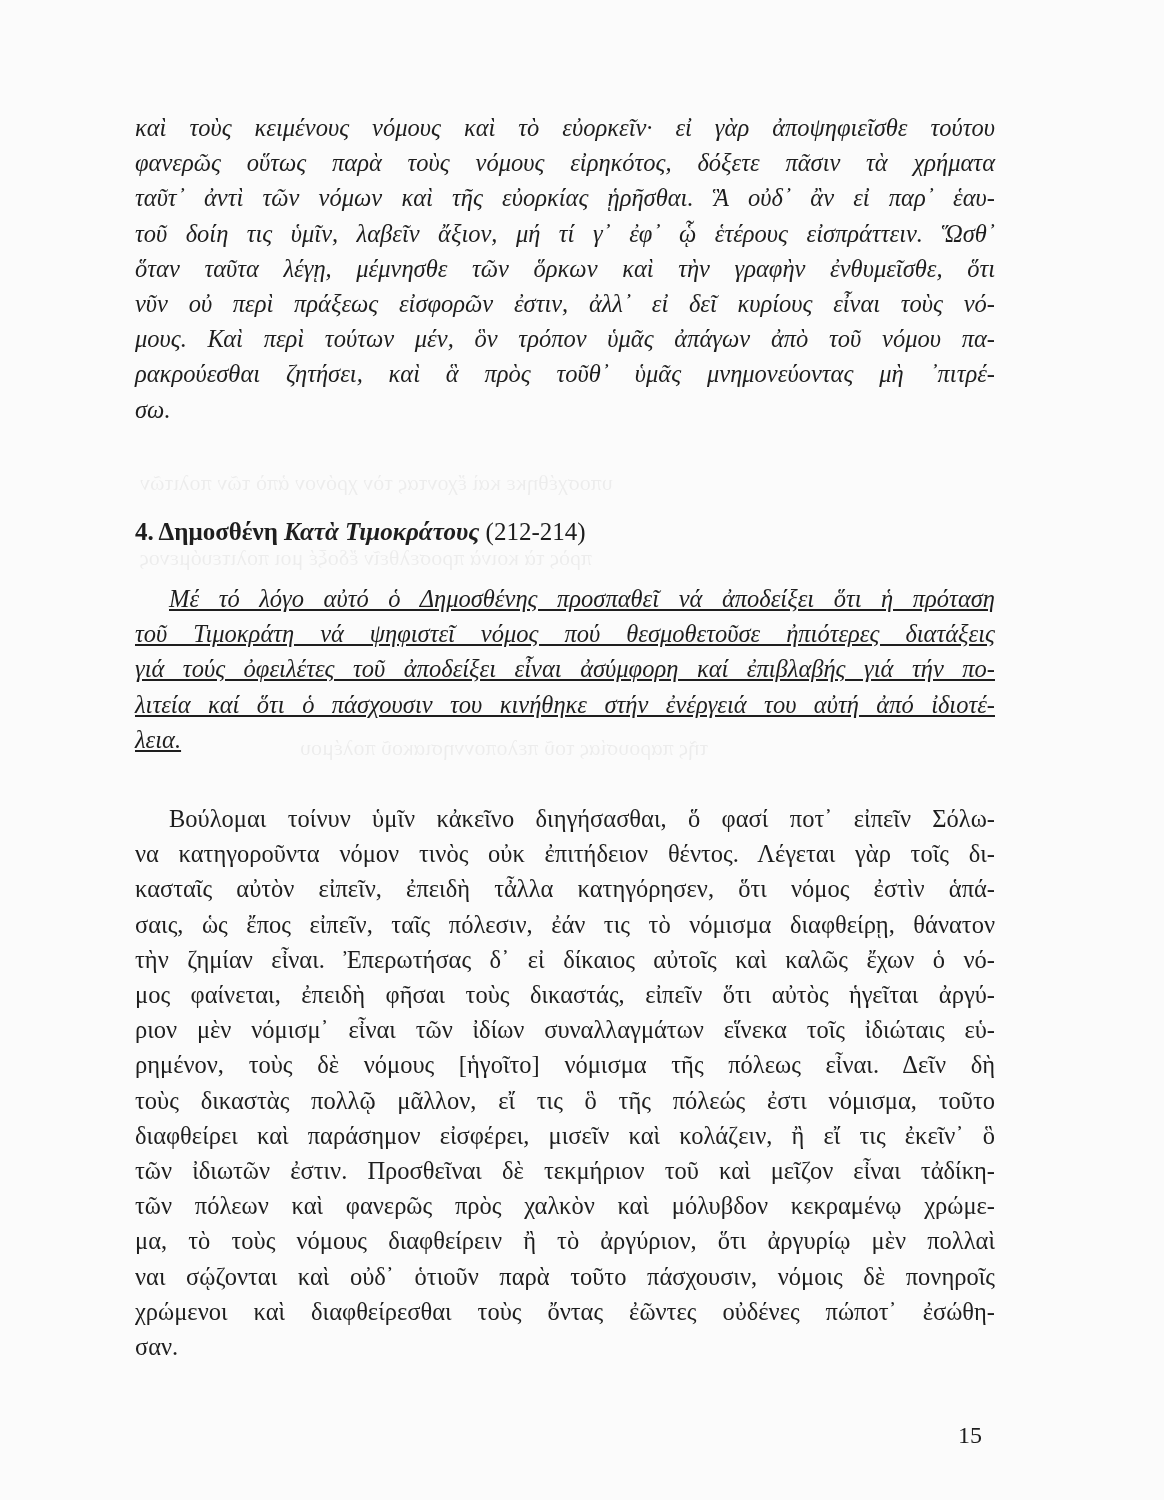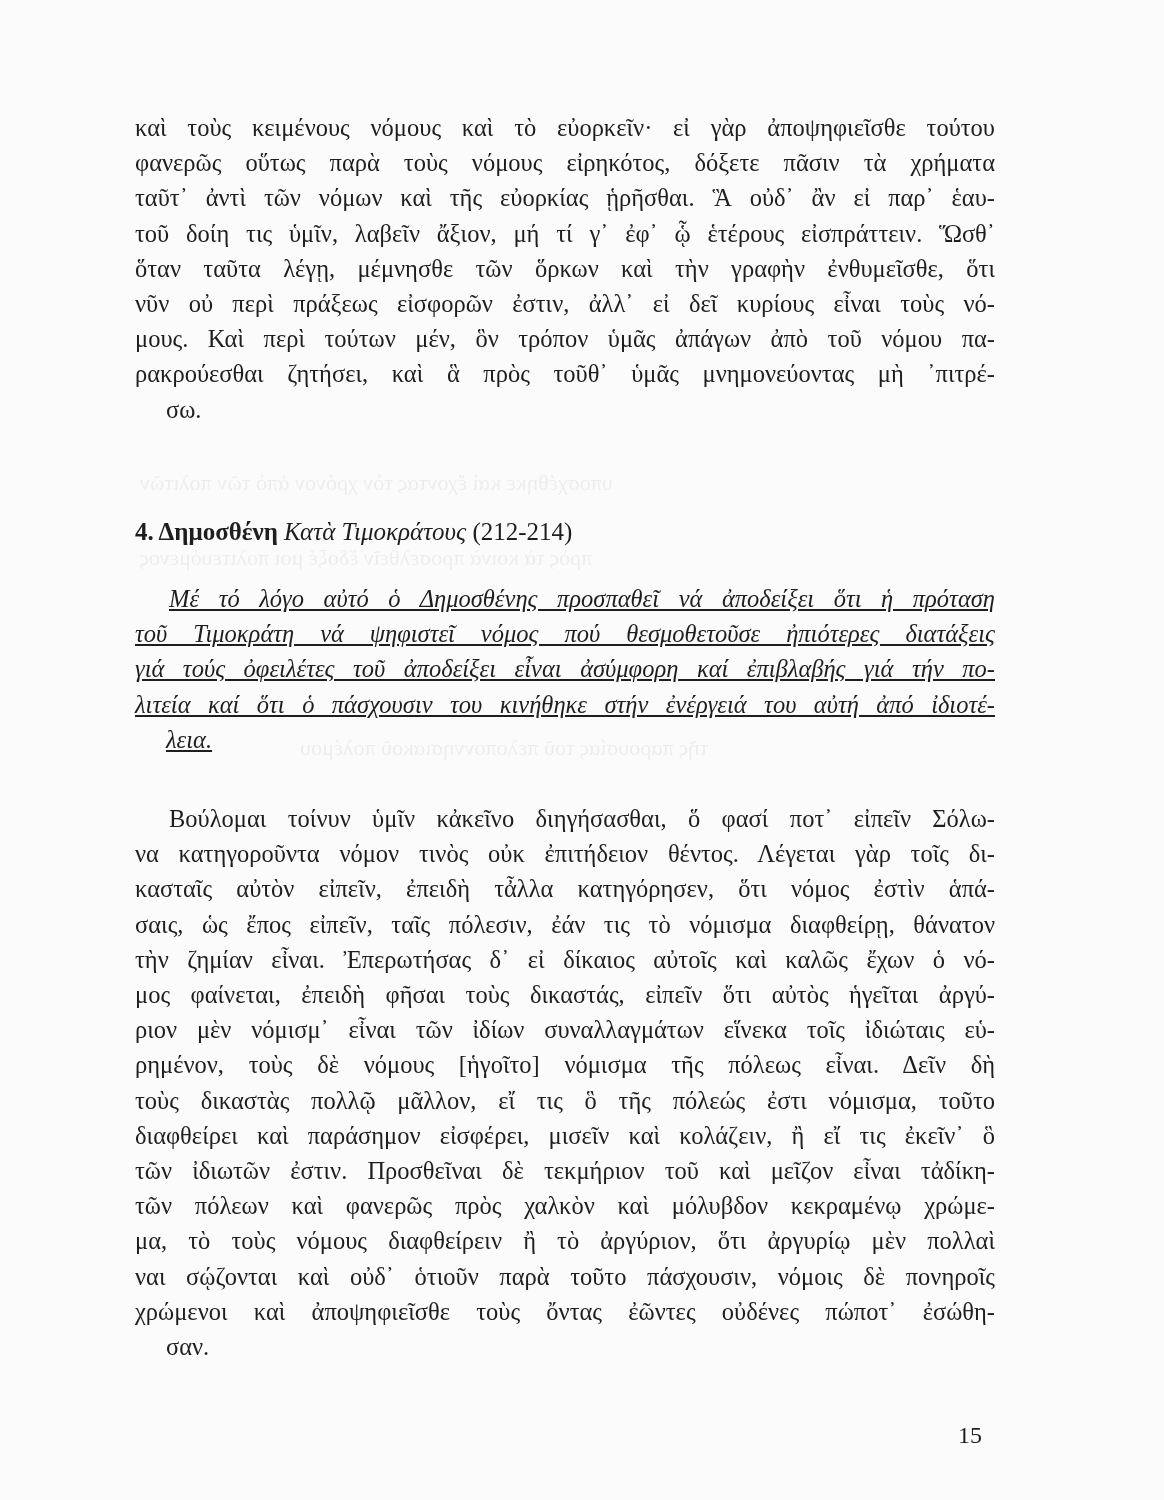--- a/index.html
+++ b/index.html
@@ -26,7 +26,7 @@
   }
   .line.last { text-align-last: left; margin-left: 31px; }
   .line.indent { padding-left: 34px; }
-  #top-block { top: 110px; }
+  #top-block { top: 110px; font-style: italic; }
   #heading {
     position: absolute;
     left: 135px; top: 515px;

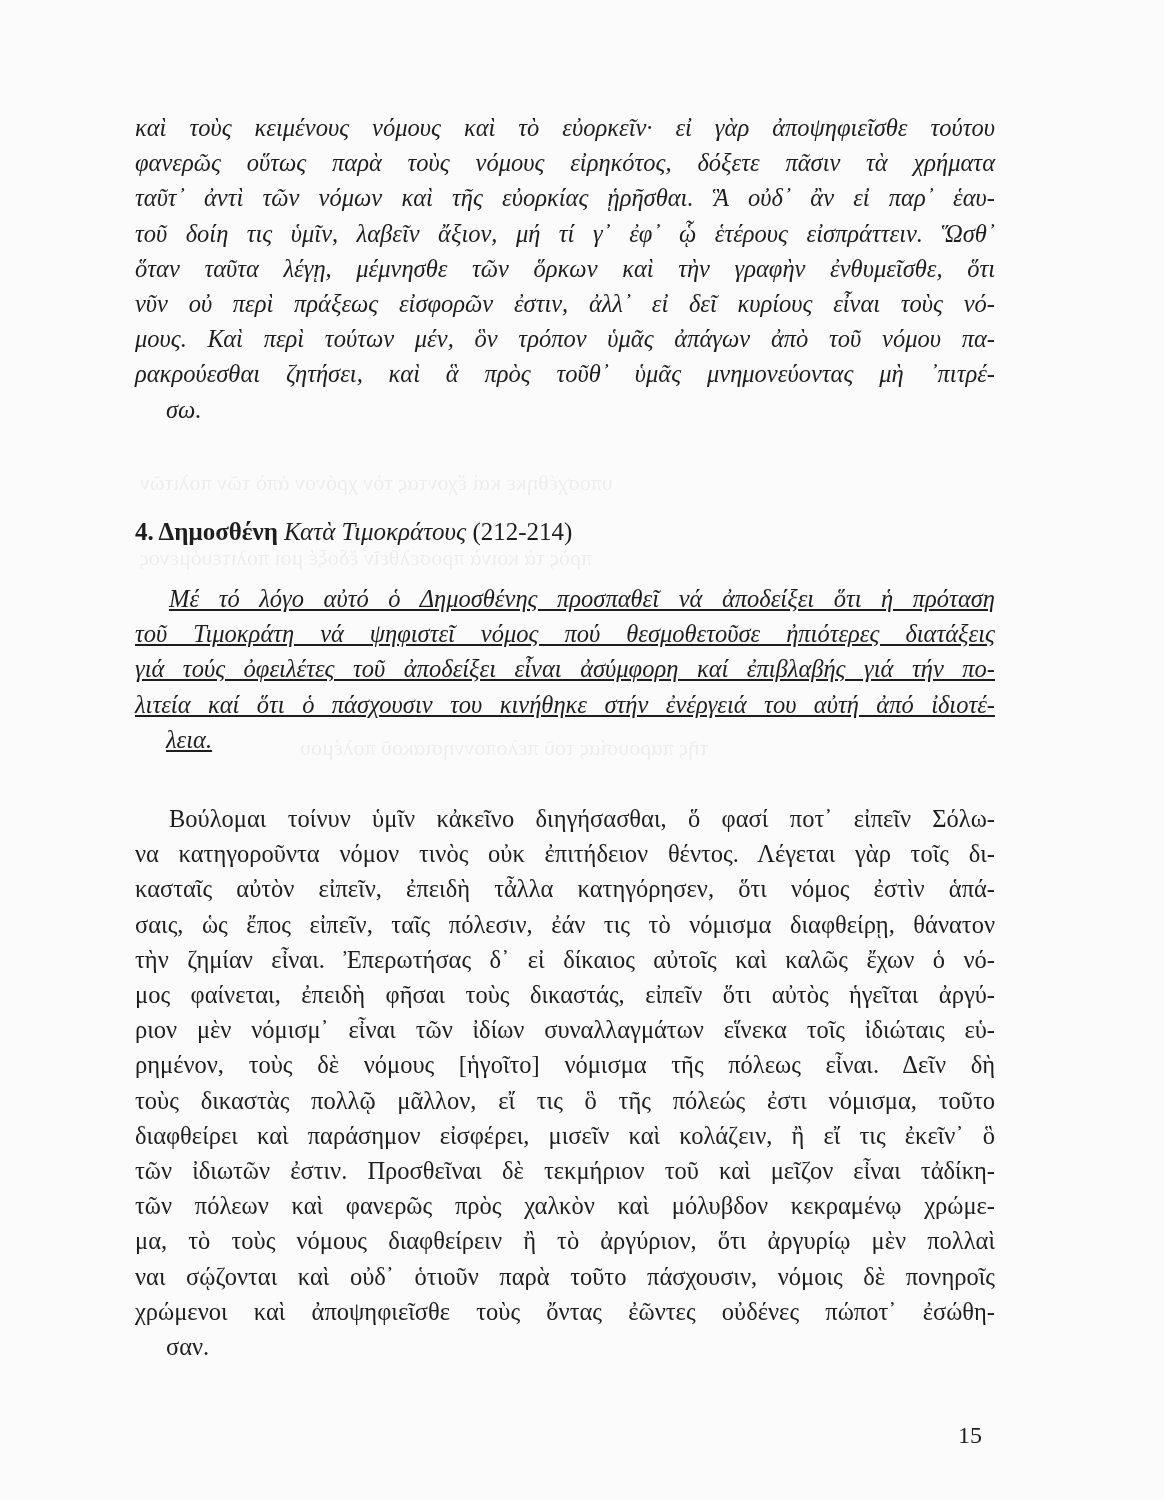--- a/index.html
+++ b/index.html
@@ -24,7 +24,7 @@
     text-align: justify;
     text-align-last: justify;
   }
-  .line.last { text-align-last: left; margin-left: 31px; }
+  .line.last { text-align-last: left; }
   .line.indent { padding-left: 34px; }
   #top-block { top: 110px; font-style: italic; }
   #heading {

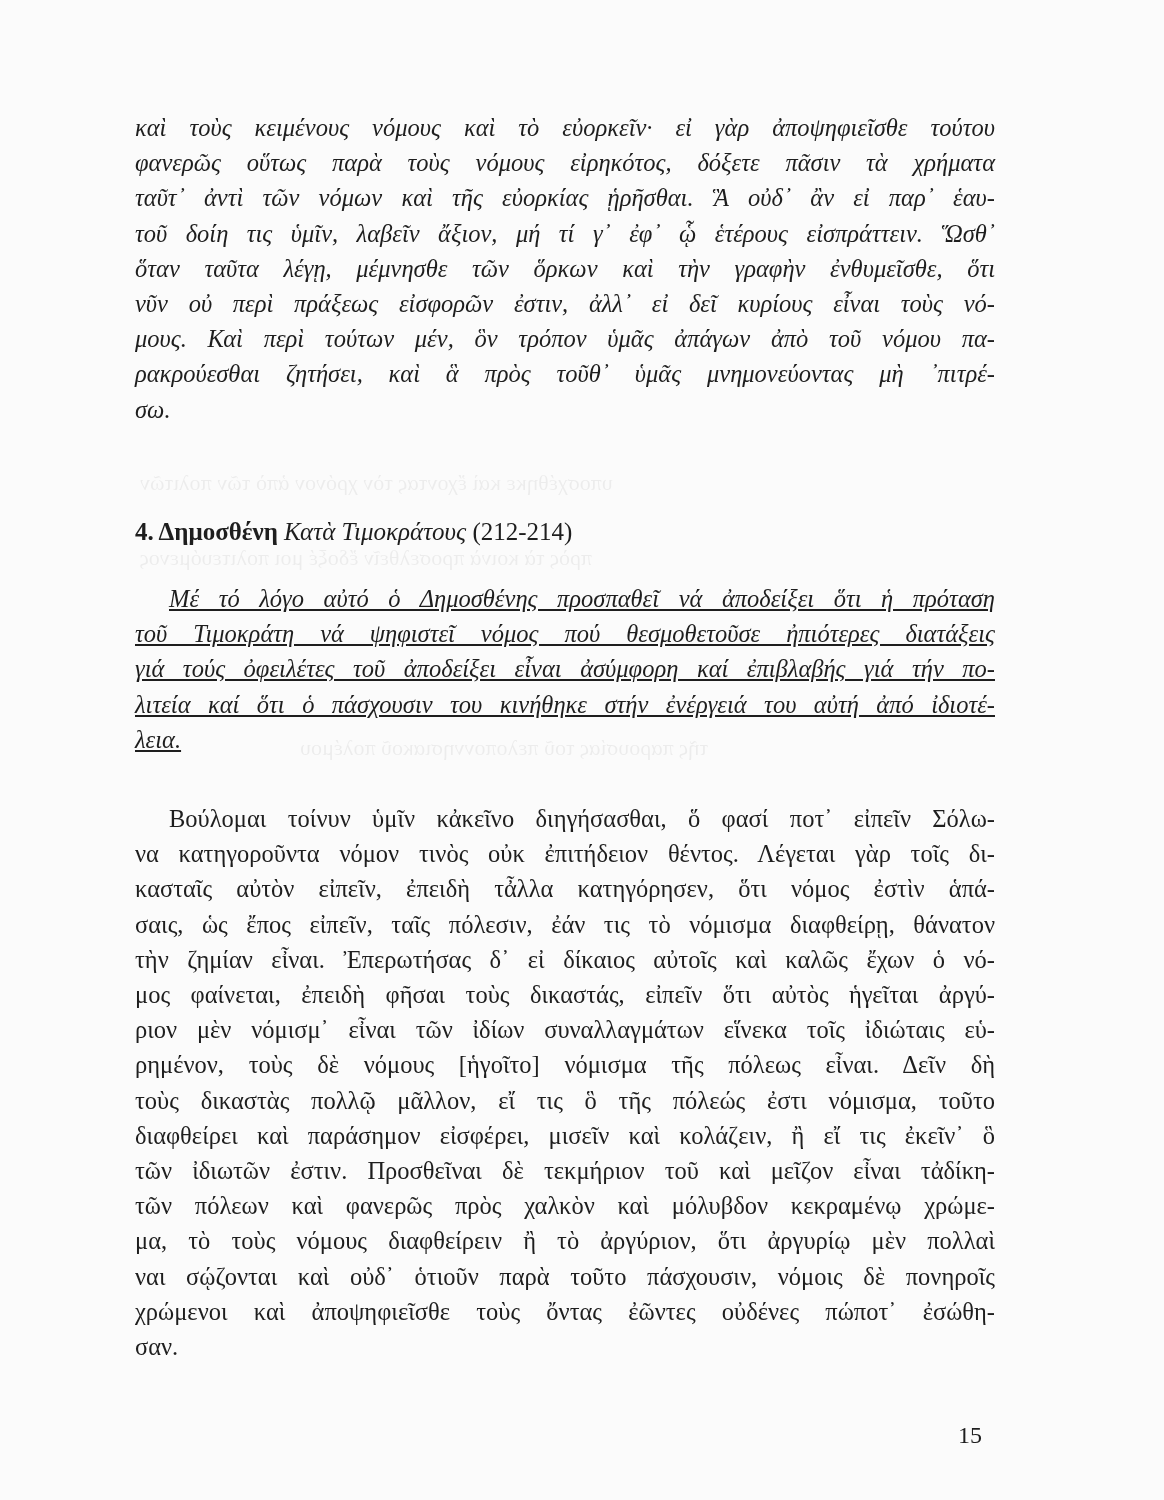--- a/index.html
+++ b/index.html
@@ -35,7 +35,7 @@
     white-space: nowrap;
   }
   #heading .num-author { font-weight: bold; font-family: Liberation Serif, serif; }
-  #heading .work { font-weight: normal; font-style: italic; }
+  #heading .work { font-weight: bold; font-style: italic; }
   #heading .range { font-weight: normal; }
   #intro-block { top: 581px; font-style: italic; text-decoration: underline; }
   #passage-block { top: 801px; }

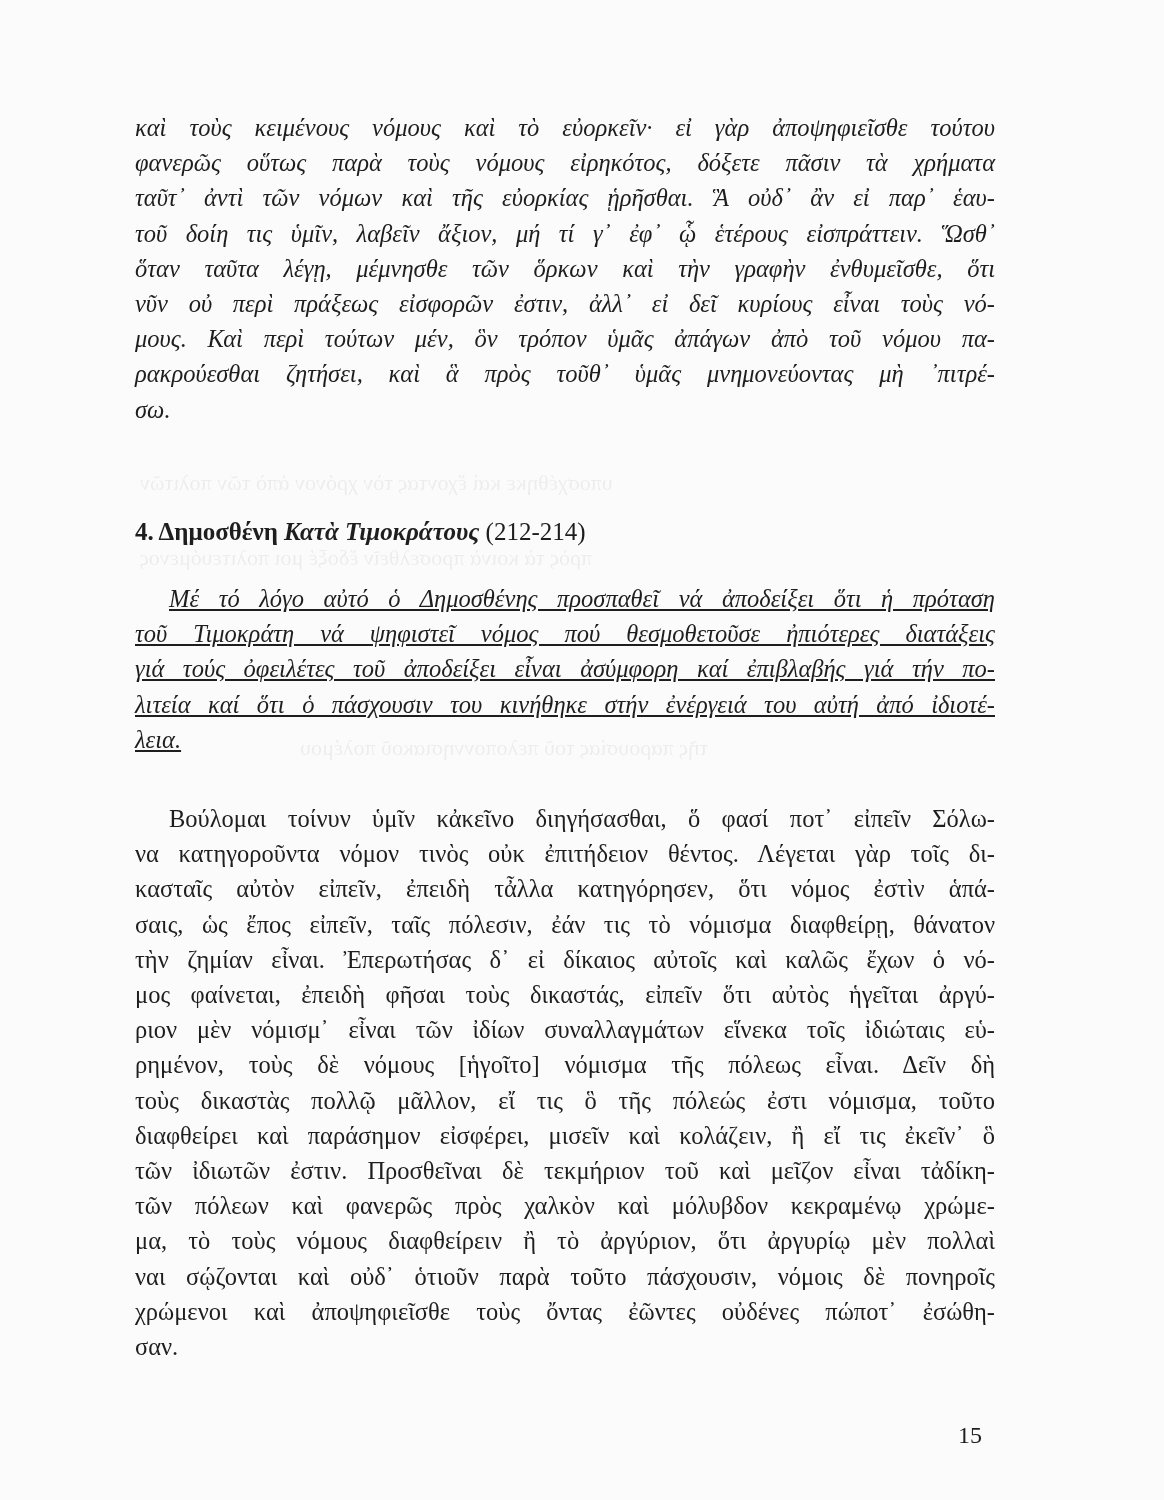--- a/index.html
+++ b/index.html
@@ -98,7 +98,7 @@
   <span class="line">τῶν πόλεων καὶ φανερῶς πρὸς χαλκὸν καὶ μόλυβδον κεκραμένῳ χρώμε-</span>
   <span class="line">μα, τὸ τοὺς νόμους διαφθείρειν ἢ τὸ ἀργύριον, ὅτι ἀργυρίῳ μὲν πολλαὶ</span>
   <span class="line">ναι σῴζονται καὶ οὐδ᾽ ὁτιοῦν παρὰ τοῦτο πάσχουσιν, νόμοις δὲ πονηροῖς</span>
-  <span class="line">χρώμενοι καὶ ἀποψηφιεῖσθε τοὺς ὄντας ἐῶντες οὐδένες πώποτ᾽ ἐσώθη-</span>
+  <span class="line">χρώμενοι καὶ διαφθείρεσθαι τοὺς ὄντας ἐῶντες οὐδένες πώποτ᾽ ἐσώθη-</span>
   <span class="line last">σαν.</span>
 </div>
 

